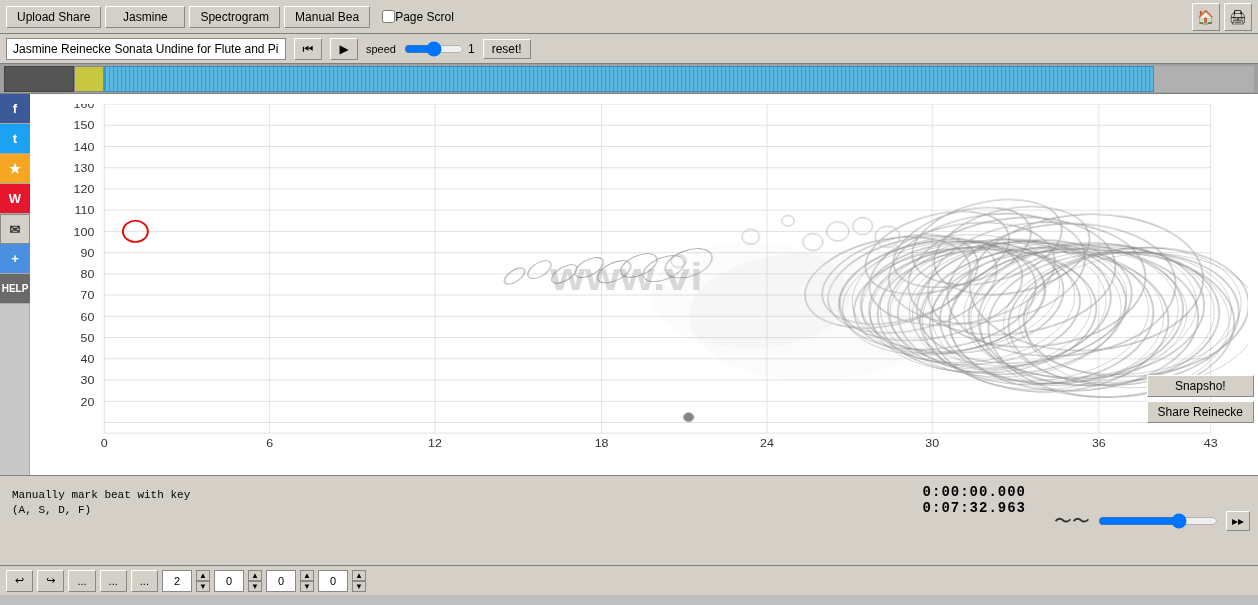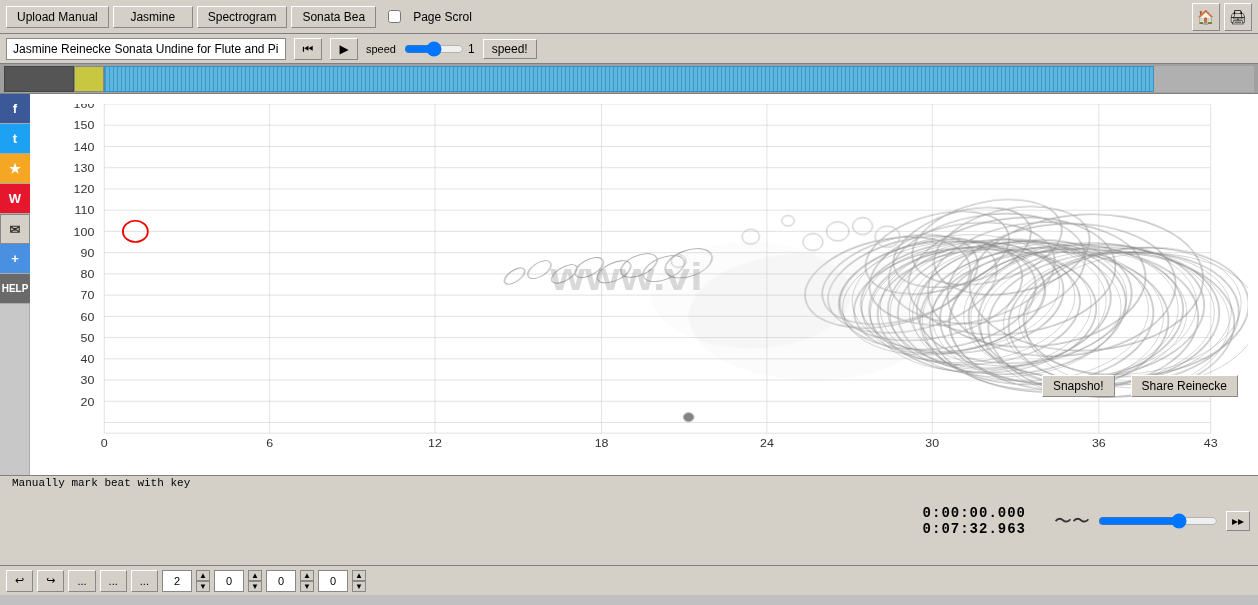--- a/index.html
+++ b/index.html
@@ -307,7 +307,7 @@
 <body>
 
 <div id="toolbar">
-  <button class="toolbar-btn">Upload Manual</button>
+  <button class="toolbar-btn">Upload Share</button>
   <button class="toolbar-btn">Jasmine</button>
   <button class="toolbar-btn">Spectrogram</button>
   <button class="toolbar-btn">Sonata Bea</button>

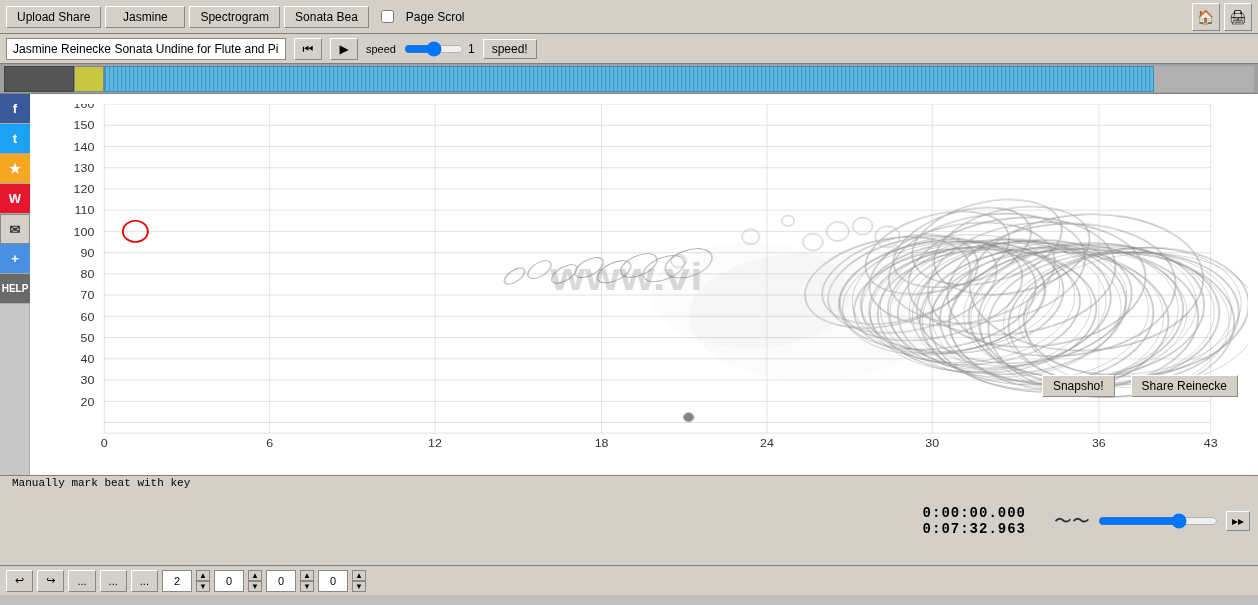--- a/index.html
+++ b/index.html
@@ -310,7 +310,7 @@
   <button class="toolbar-btn">Upload Share</button>
   <button class="toolbar-btn">Jasmine</button>
   <button class="toolbar-btn">Spectrogram</button>
-  <button class="toolbar-btn">Sonata Bea</button>
+  <button class="toolbar-btn">Manual Bea</button>
   <div class="page-scroll-label">
     <input type="checkbox" style="">
     <span>Page Scrol</span>

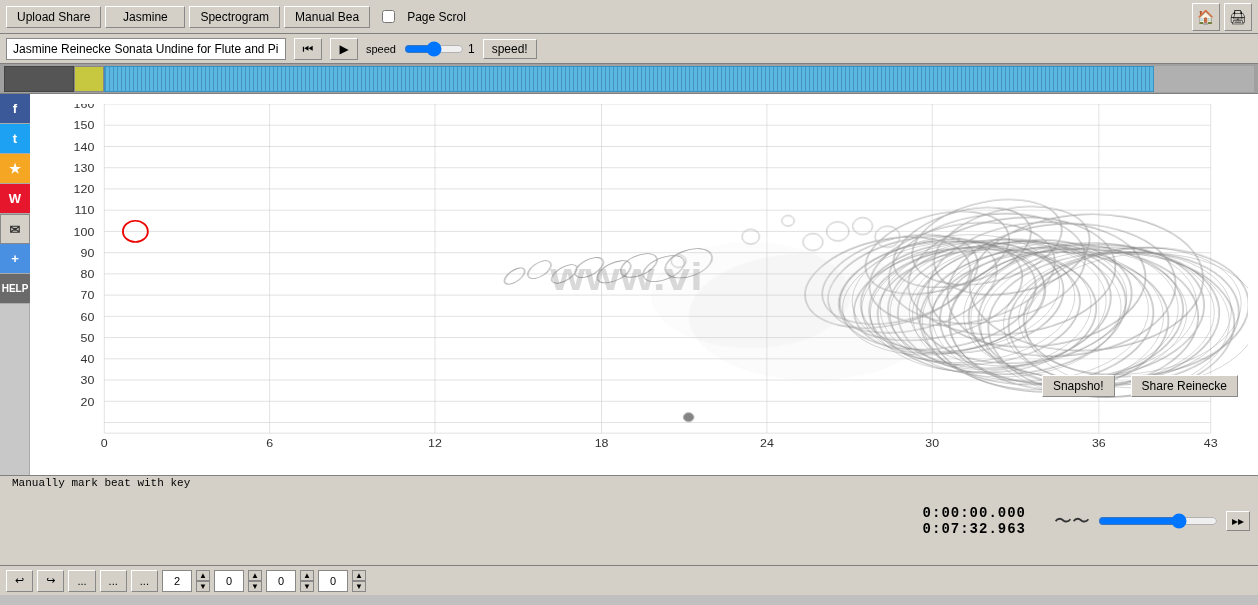--- a/index.html
+++ b/index.html
@@ -29,7 +29,7 @@
     .page-scroll-label {
       display: flex;
       align-items: center;
-      gap: 12px;
+      gap: 0;
       margin-left: 8px;
     }
     .page-scroll-label input[type=checkbox] { margin: 0; }

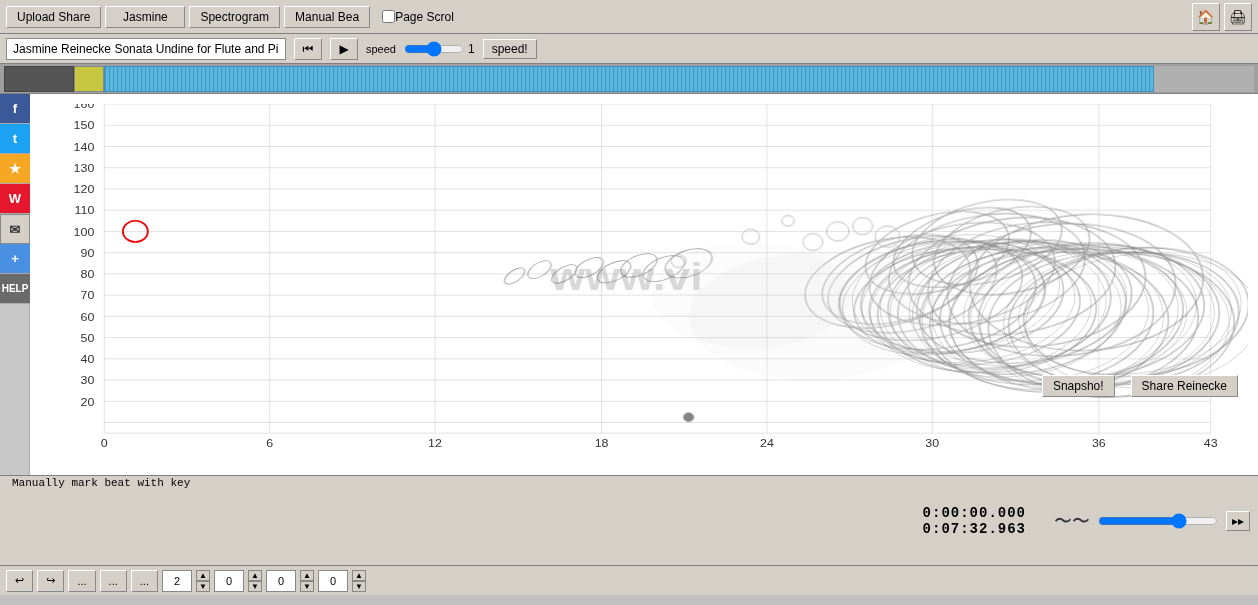--- a/index.html
+++ b/index.html
@@ -330,7 +330,7 @@
     <input type="range" class="speed-slider" min="0" max="2" step="0.1" value="1" style="">
     <span>1</span>
   </div>
-  <button class="reset-btn">speed!</button>
+  <button class="reset-btn">reset!</button>
 </div>
 
 <div id="waveform-strip">

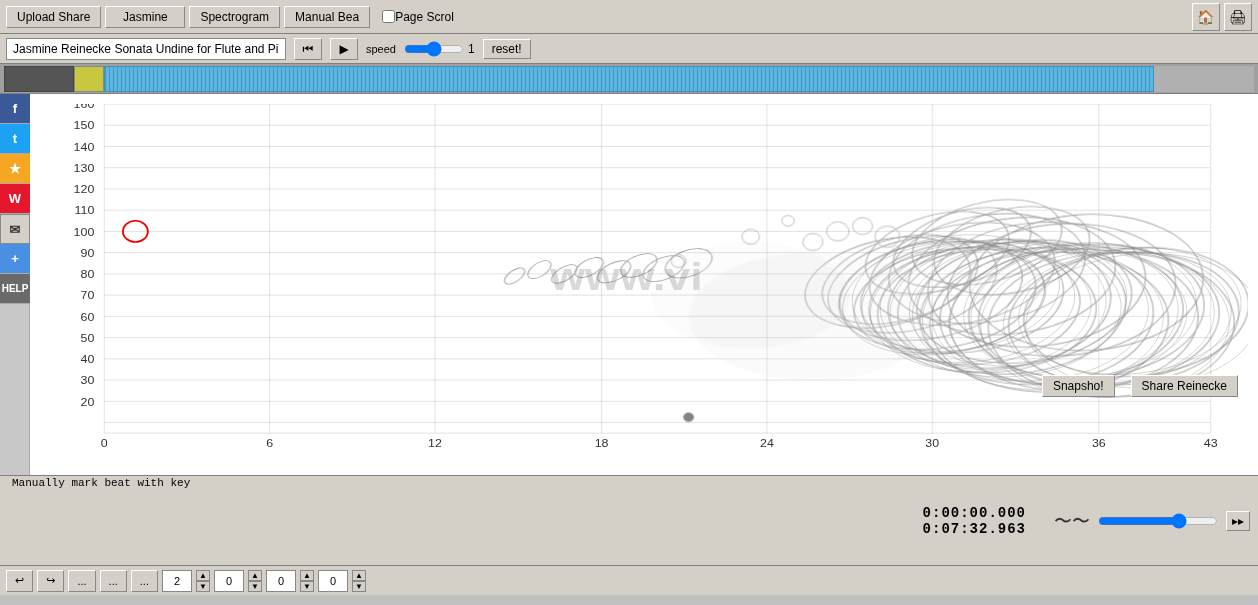--- a/index.html
+++ b/index.html
@@ -494,7 +494,7 @@
 </div>
 
 <div style="position:relative; height:0;">
-  <div style="position:absolute; right:20px; top:-100px; display:flex; flex-direction:row; gap:16px;">
+  <div style="position:absolute; right:4px; top:-100px; display:flex; flex-direction:column; gap:4px;">
     <button class="snapshot-btn">Snapsho!</button>
     <button class="snapshot-btn">Share Reinecke</button>
   </div>

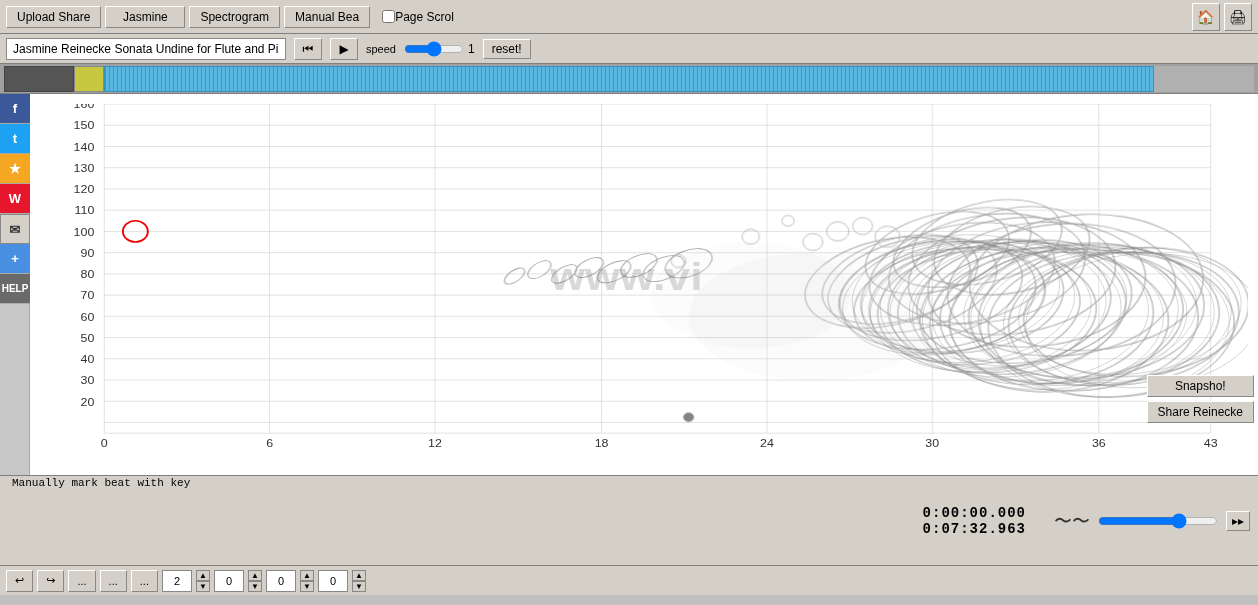--- a/index.html
+++ b/index.html
@@ -203,7 +203,7 @@
     }
 
     #bottom-left {
-      padding: 0 12px;
+      padding: 12px 12px;
       flex: 1;
     }
     .beat-instructions {

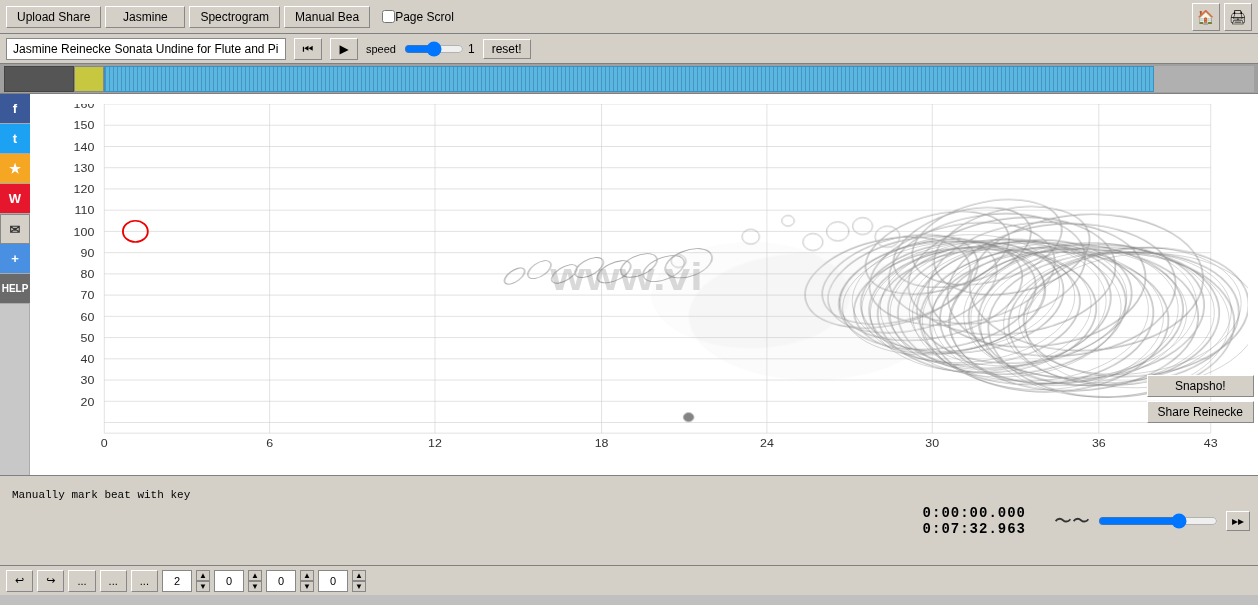--- a/index.html
+++ b/index.html
@@ -216,7 +216,6 @@
       display: flex;
       flex-direction: column;
       align-items: center;
-      justify-content: center;
       padding: 8px 20px;
     }
     .time-display {

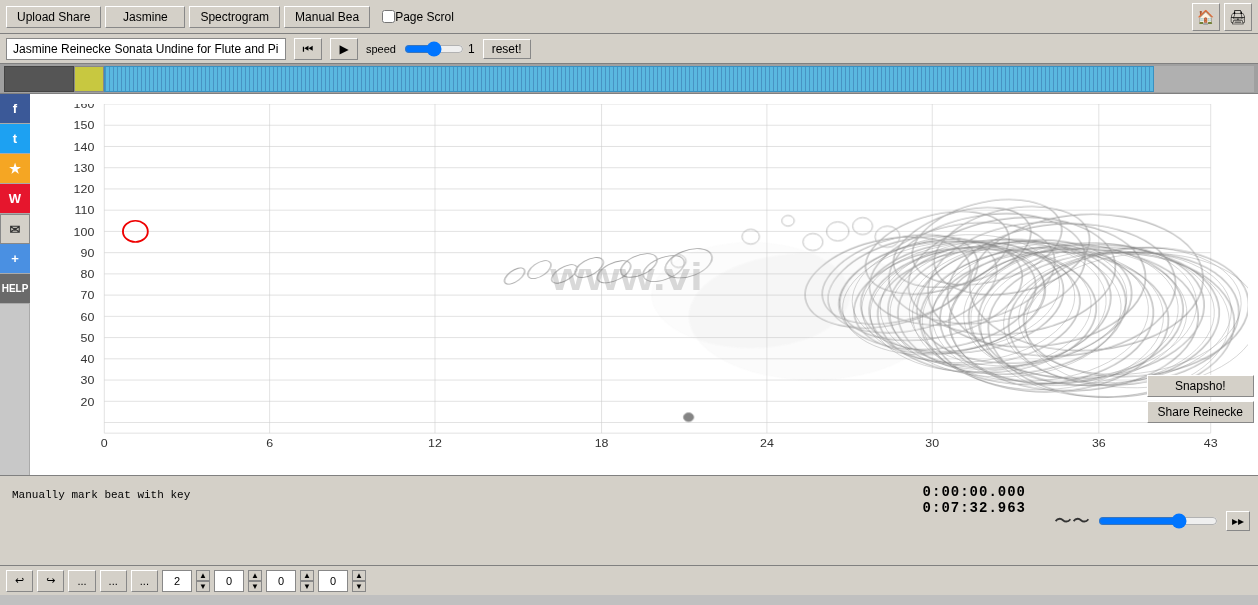--- a/index.html
+++ b/index.html
@@ -503,6 +503,7 @@
   <div id="bottom-left">
     <div class="beat-instructions">
       <div>Manually mark beat with key</div>
+      <div>(A, S, D, F)</div>
     </div>
   </div>
 

